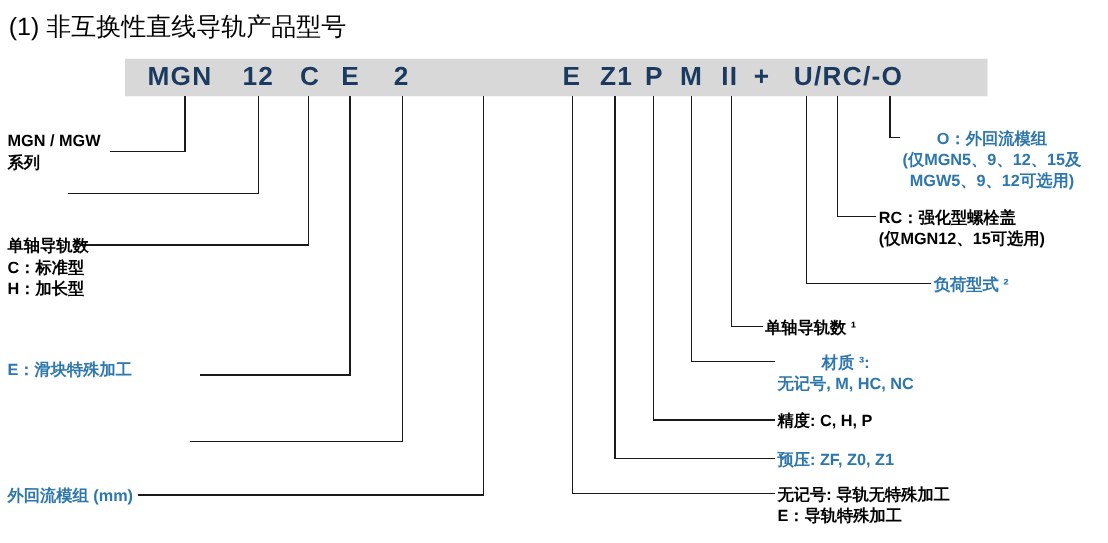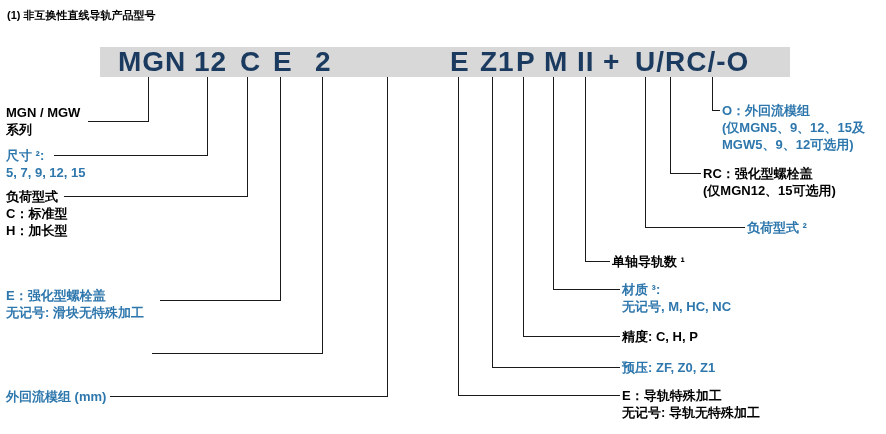--- a/index.html
+++ b/index.html
@@ -6,7 +6,7 @@
   html,body { background:#fff; }
   body { font-family:"Liberation Sans","DejaVu Sans",sans-serif; }
   .stage { position:relative; width:886px; height:434px; background:#fff; overflow:hidden; }
-  .title { position:absolute; left:7px; top:8px; font-size:11px; font-weight:bold; color:#000; white-space:nowrap; }
+  .title { position:absolute; left:7px; top:8px; font-size:20px; font-weight:normal; color:#000; white-space:nowrap; }
   .model-bar { position:absolute; left:100px; top:47px; width:690px; height:30px; background:var(--bar-background,#d8d8d8); }
   .seg { position:absolute; top:0; height:40px; line-height:30px; font-size:28px; font-weight:bold;
          color:var(--model-text,#1b3a5f); letter-spacing:1px; white-space:nowrap; }

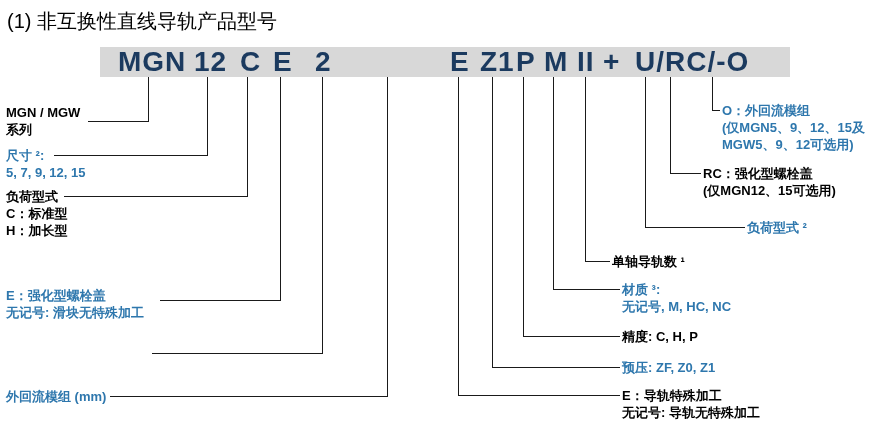--- a/index.html
+++ b/index.html
@@ -8,7 +8,7 @@
   .stage { position:relative; width:886px; height:434px; background:#fff; overflow:hidden; }
   .title { position:absolute; left:7px; top:8px; font-size:20px; font-weight:normal; color:#000; white-space:nowrap; }
   .model-bar { position:absolute; left:100px; top:47px; width:690px; height:30px; background:var(--bar-background,#d8d8d8); }
-  .seg { position:absolute; top:0; height:40px; line-height:30px; font-size:28px; font-weight:bold;
+  .seg { position:absolute; top:0; height:40px; line-height:30px; font-size:21px; font-weight:bold;
          color:var(--model-text,#1b3a5f); letter-spacing:1px; white-space:nowrap; }
   .leaders { position:absolute; left:0; top:0; }
   .leaders polyline { fill:none; stroke:#1a1a1a; stroke-width:1; shape-rendering:crispEdges; }

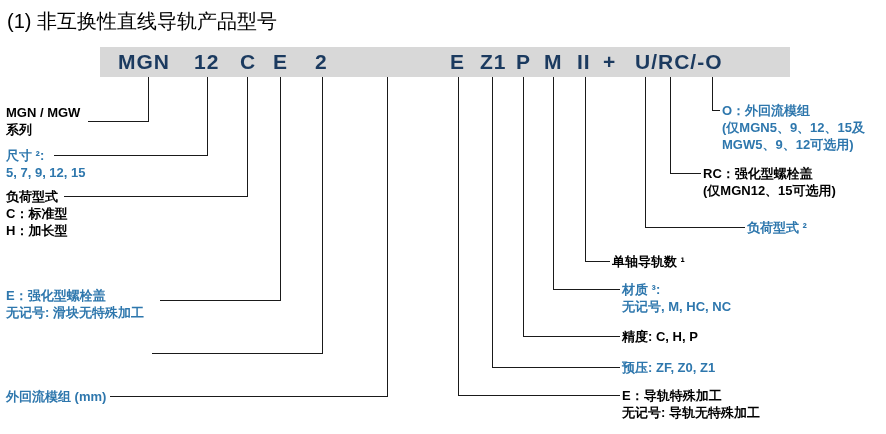--- a/index.html
+++ b/index.html
@@ -13,7 +13,7 @@
   .leaders { position:absolute; left:0; top:0; }
   .leaders polyline { fill:none; stroke:#1a1a1a; stroke-width:1; shape-rendering:crispEdges; }
   .lbl { position:absolute; font-size:13px; line-height:17px; color:#000; white-space:nowrap;font-weight:bold; }
-  .lbl.blue { color:var(--accent-blue,#2e77ad); }
+  .lbl.blue { color:var(--accent-blue,#2e77ad);text-align:center; }
 </style>
 </head>
 <body>

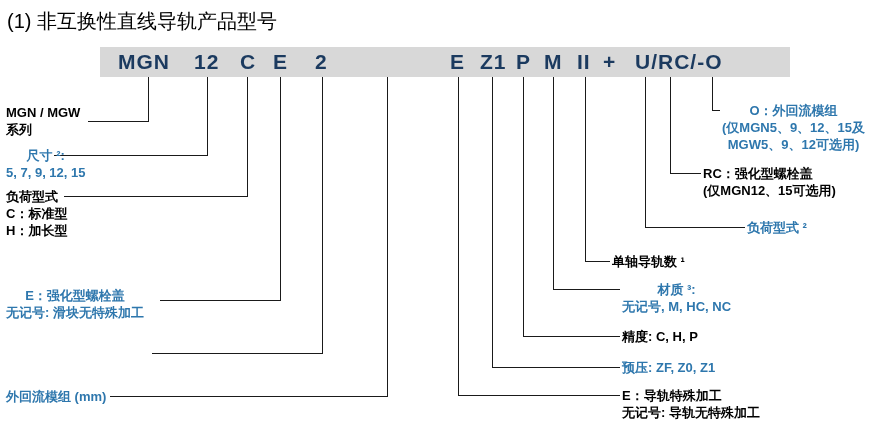--- a/index.html
+++ b/index.html
@@ -59,10 +59,6 @@
     <div>系列</div>
   </div>
 
-  <div class="lbl blue" style="left:6px;top:147px">
-    <div>尺寸 ²:</div>
-    <div>5, 7, 9, 12, 15</div>
-  </div>
 
   <div class="lbl" style="left:6px;top:188px">
     <div>负荷型式</div>

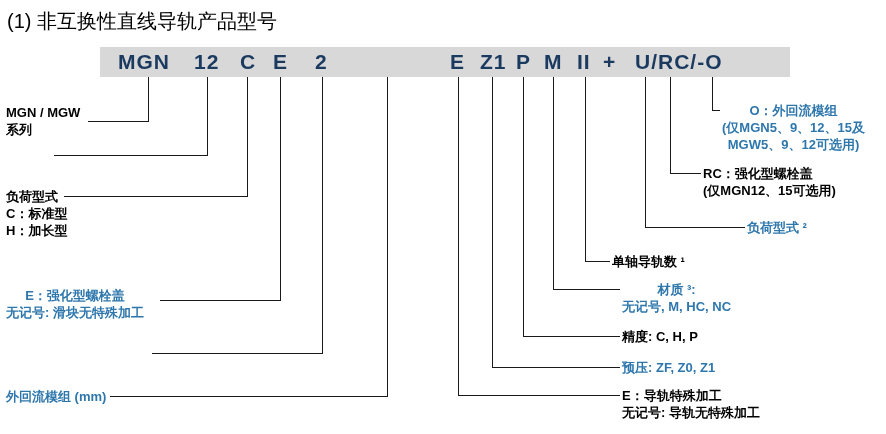--- a/index.html
+++ b/index.html
@@ -61,7 +61,7 @@
 
 
   <div class="lbl" style="left:6px;top:188px">
-    <div>负荷型式</div>
+    <div>单轴导轨数</div>
     <div>C：标准型</div>
     <div>H：加长型</div>
   </div>

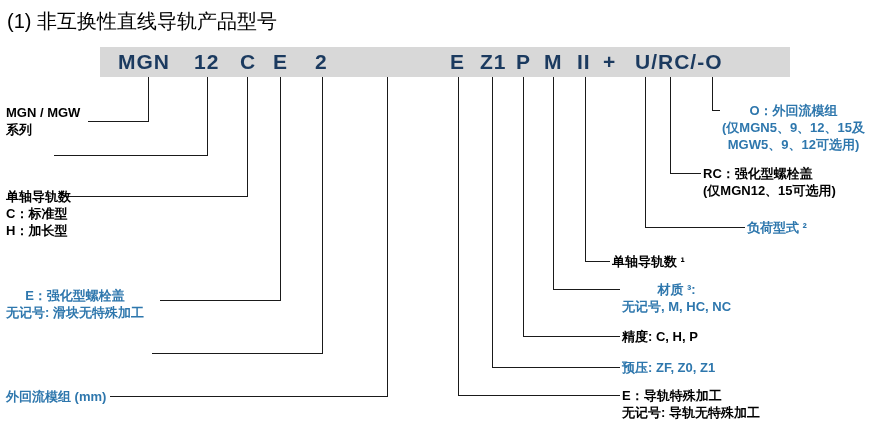--- a/index.html
+++ b/index.html
@@ -67,7 +67,7 @@
   </div>
 
   <div class="lbl blue" style="left:6px;top:287px">
-    <div>E：强化型螺栓盖</div>
+    <div>E：滑块特殊加工</div>
     <div>无记号: 滑块无特殊加工</div>
   </div>
 

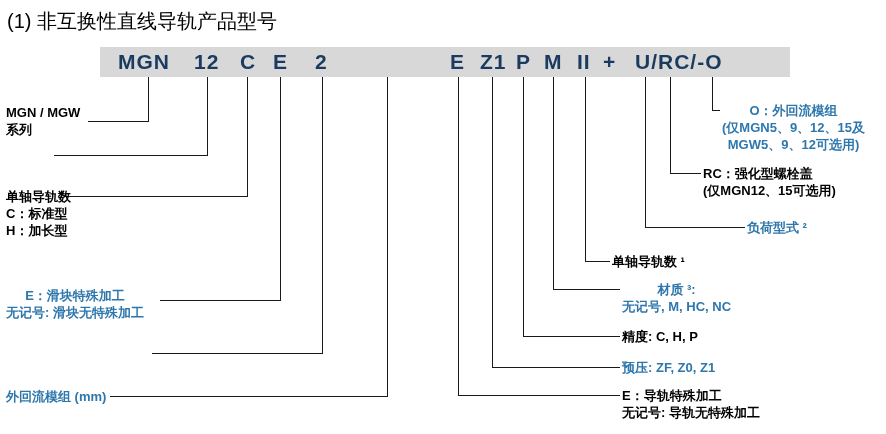--- a/index.html
+++ b/index.html
@@ -68,7 +68,6 @@
 
   <div class="lbl blue" style="left:6px;top:287px">
     <div>E：滑块特殊加工</div>
-    <div>无记号: 滑块无特殊加工</div>
   </div>
 
 

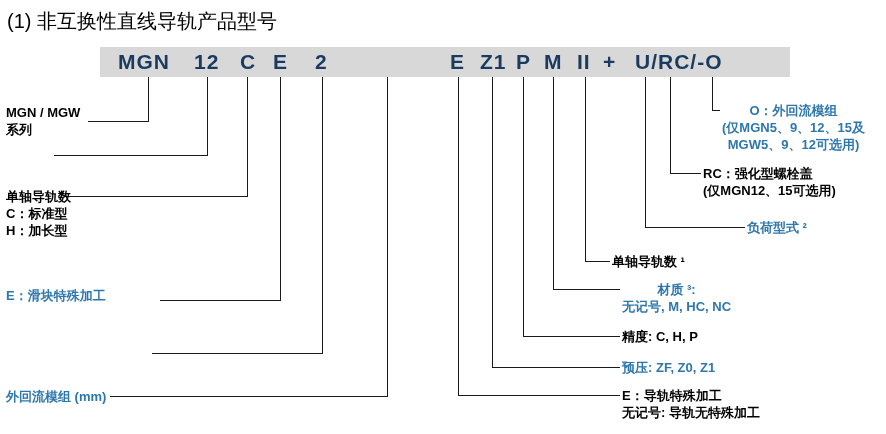--- a/index.html
+++ b/index.html
@@ -108,8 +108,8 @@
   </div>
 
   <div class="lbl" style="left:622px;top:387px">
+    <div>无记号: 导轨无特殊加工</div>
     <div>E：导轨特殊加工</div>
-    <div>无记号: 导轨无特殊加工</div>
   </div>
 
 </div>

